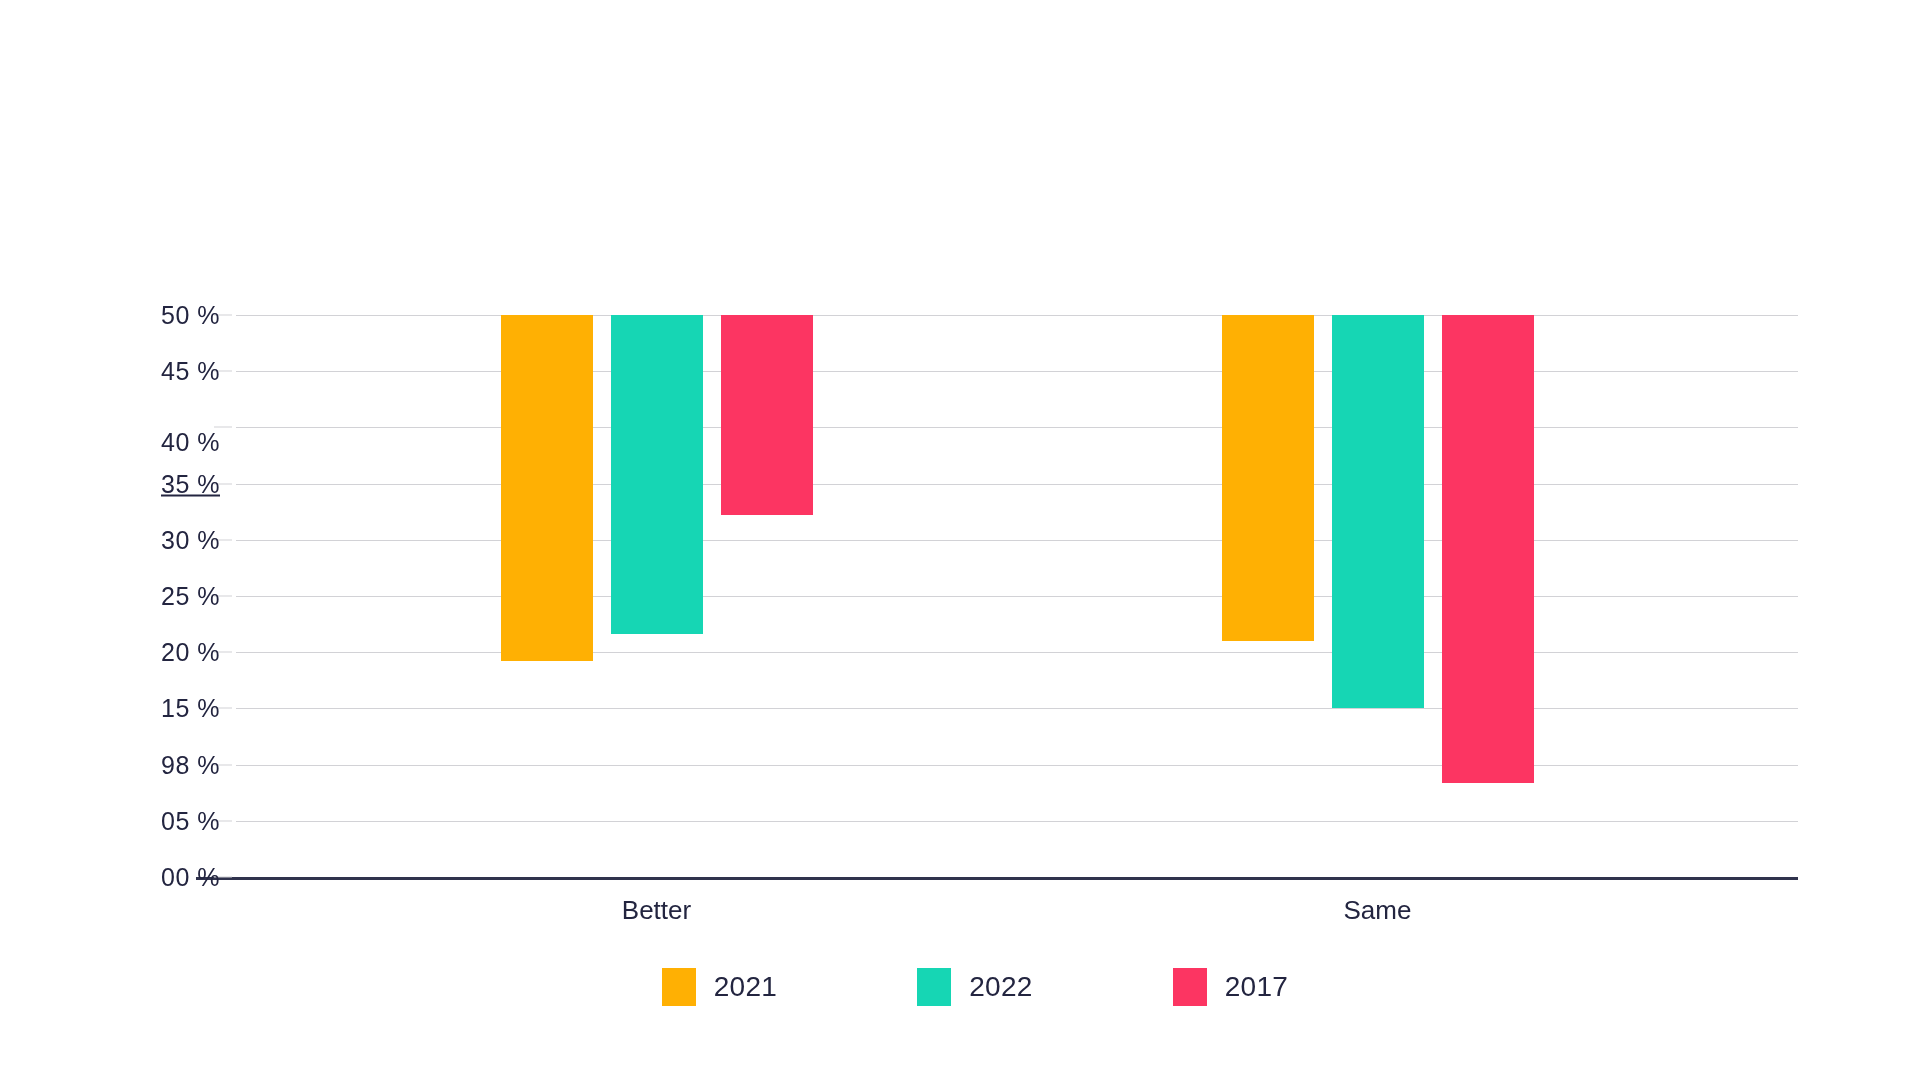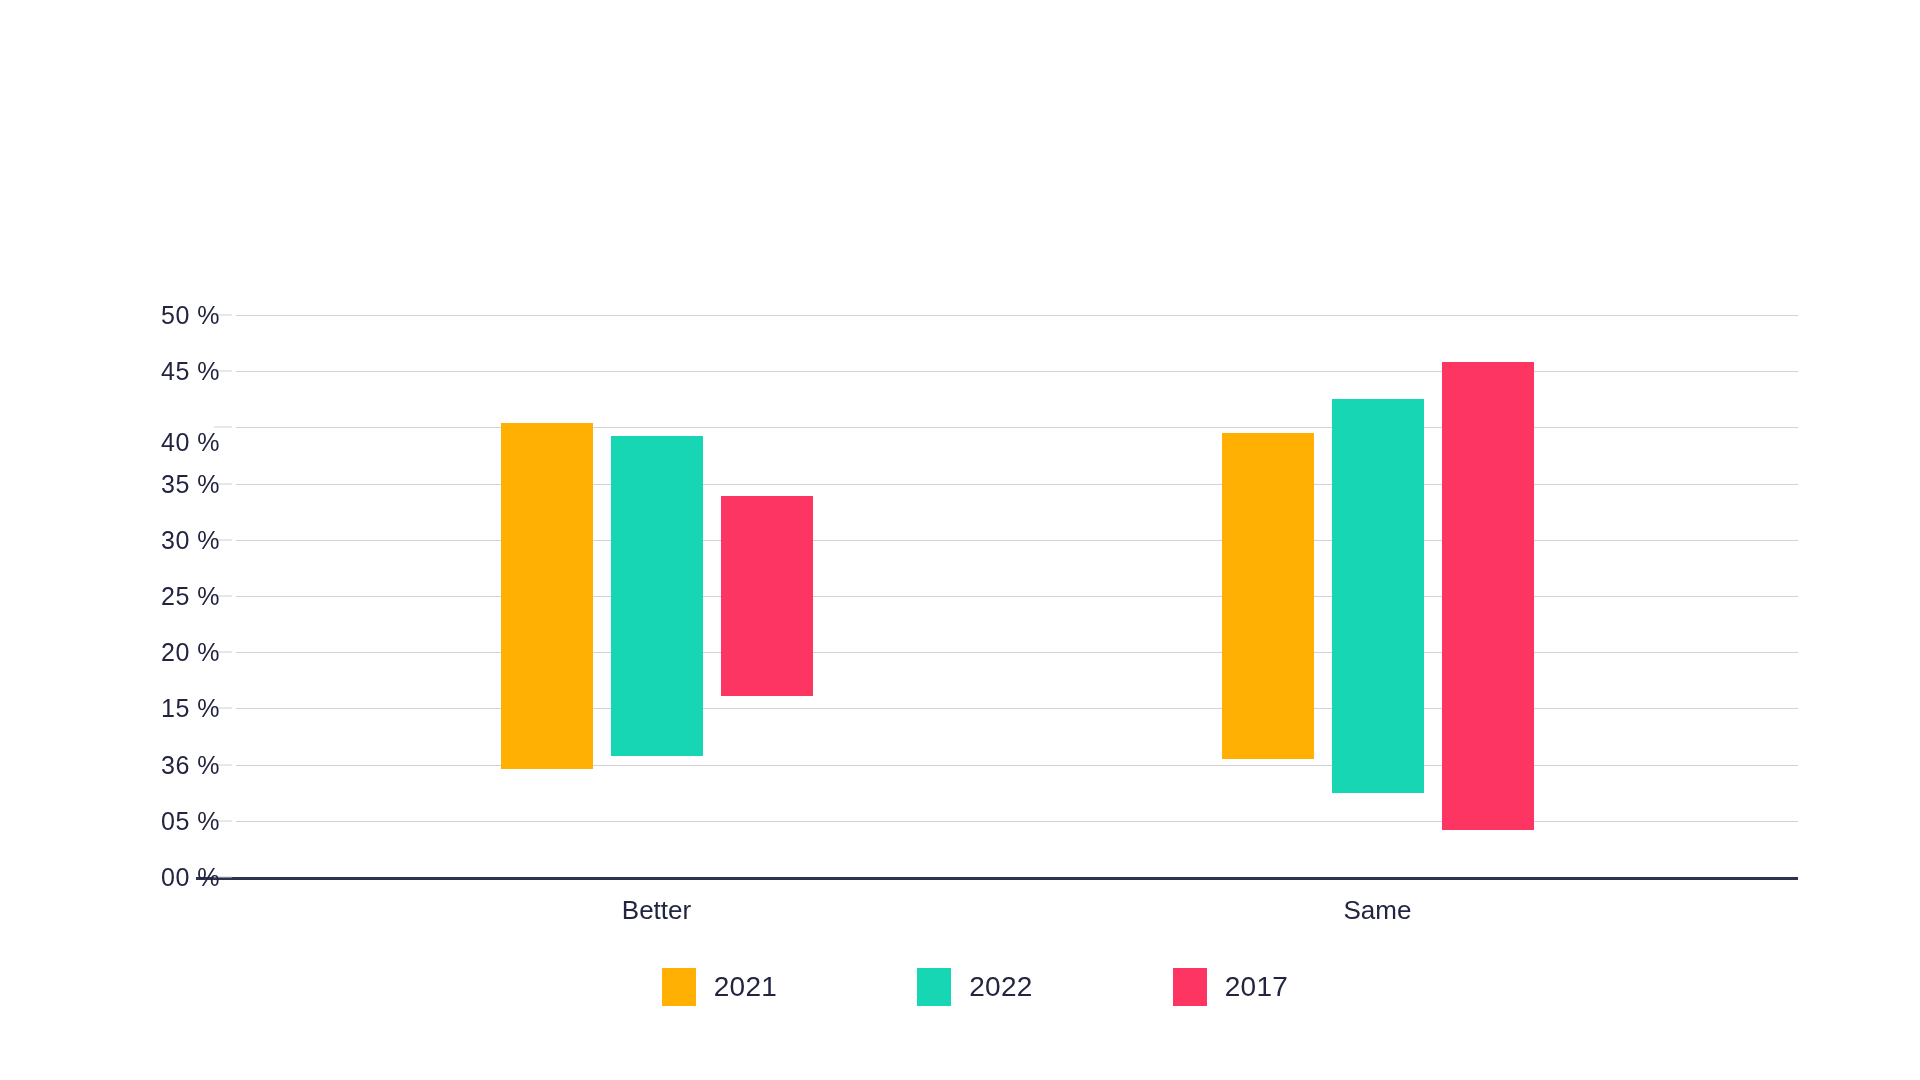--- a/index.html
+++ b/index.html
@@ -171,7 +171,7 @@
           <div class="ytick" style="top: 20%; margin-top: 15px;">40 %</div>
           <div class="gridline" style="top: 30%;"></div>
           <div class="ytick-stub" style="top: 30%;"></div>
-          <div class="ytick" style="top: 30%;">35 %</div>
+          <div class="ytick" style="top: 30%; text-decoration: underline;">35 %</div>
           <div class="gridline" style="top: 40%;"></div>
           <div class="ytick-stub" style="top: 40%;"></div>
           <div class="ytick" style="top: 40%;">30 %</div>

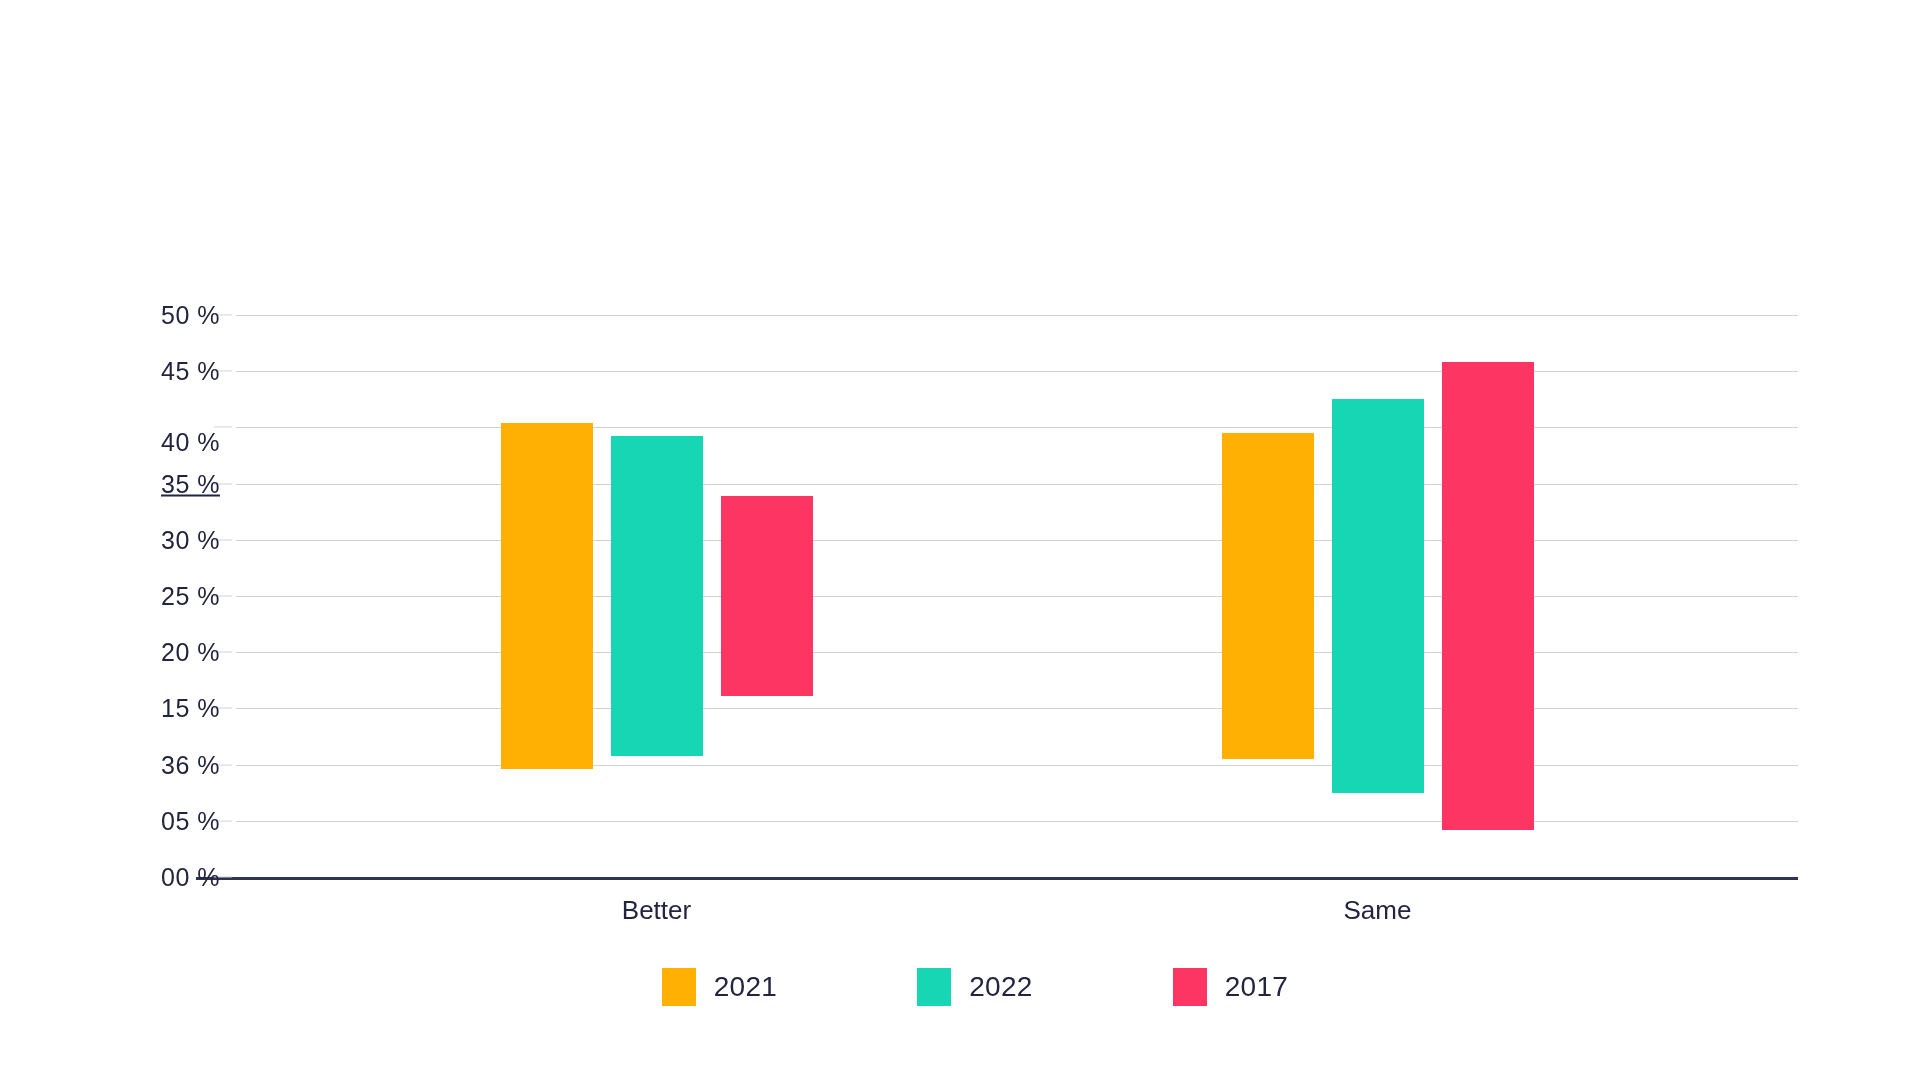--- a/index.html
+++ b/index.html
@@ -186,7 +186,7 @@
           <div class="ytick" style="top: 70%;">15 %</div>
           <div class="gridline" style="top: 80%;"></div>
           <div class="ytick-stub" style="top: 80%;"></div>
-          <div class="ytick" style="top: 80%;">36 %</div>
+          <div class="ytick" style="top: 80%;">98 %</div>
           <div class="gridline" style="top: 90%;"></div>
           <div class="ytick-stub" style="top: 90%;"></div>
           <div class="ytick" style="top: 90%;">05 %</div>

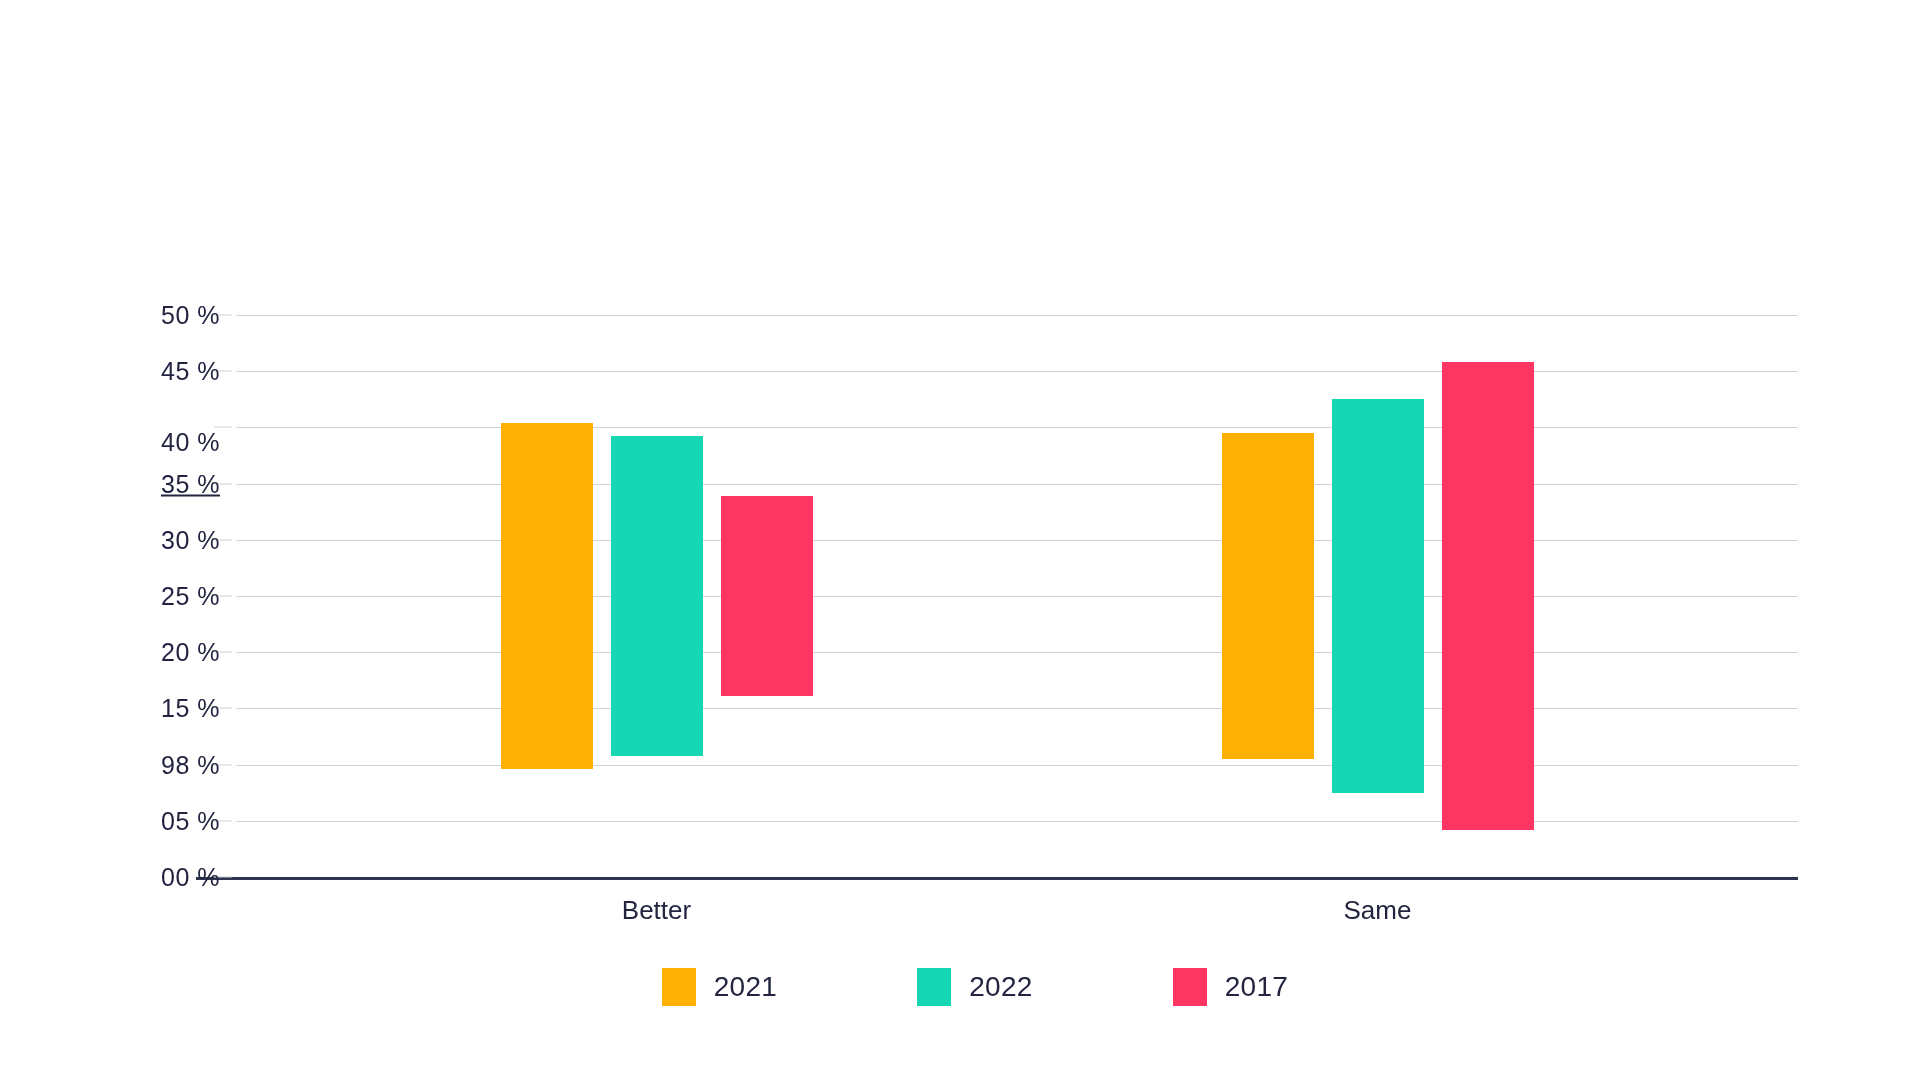--- a/index.html
+++ b/index.html
@@ -104,7 +104,7 @@
     position: relative;
     height: 100%;
     display: flex;
-    align-items: center;
+    align-items: flex-start;
     gap: 18px;
   }
   .bar {

